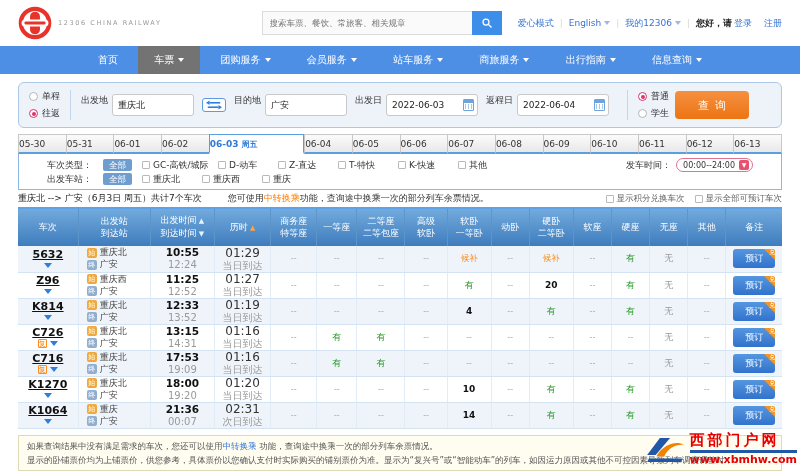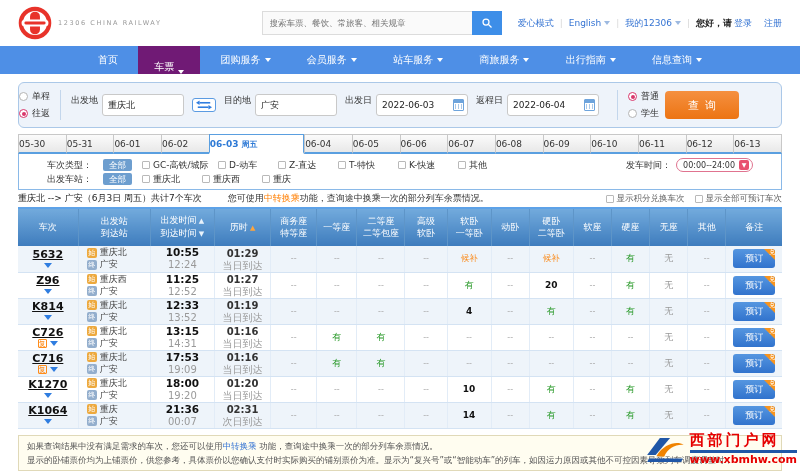--- a/index.html
+++ b/index.html
@@ -30,7 +30,7 @@
     justify-content:space-between; }
   .nav-item { color:#fff; font-size:10px; display:flex; align-items:center; gap:4px;
     padding:0 16px; cursor:pointer; }
-  .nav-item.active { background:#701a75;align-items:flex-end; }
+  .nav-item.active { background:#737373; }
 
   .container { margin:0 18px; }
 

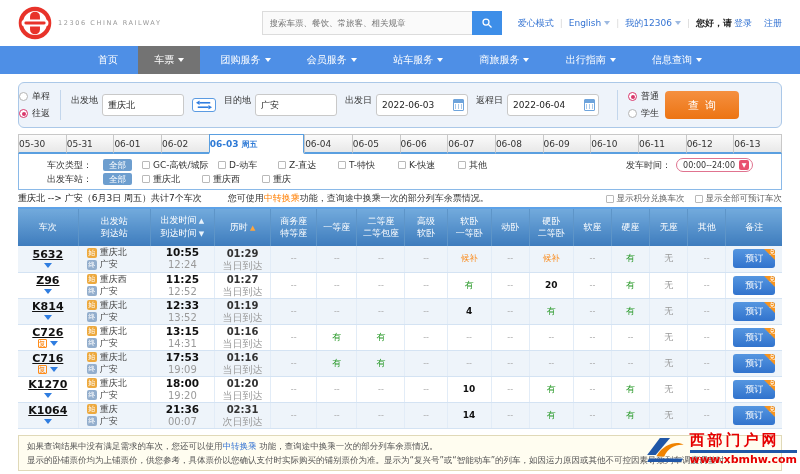--- a/index.html
+++ b/index.html
@@ -36,7 +36,7 @@
 
   
   .qpanel { margin-top:8px; height:46px; background:#eef3fa; border:1px solid #abc8e8;
-    border-radius:6px; display:flex; align-items:center; padding:0 0; }
+    border-radius:6px; display:flex; align-items:center; padding:0 10px; }
   .radio-col { display:flex; flex-direction:column; gap:4px; }
   .radio-line { display:flex; align-items:center; gap:4px; cursor:pointer; color:#333; }
   .radio { width:9px; height:9px; border-radius:50%; border:1px solid #b5b5b5; background:#fff;

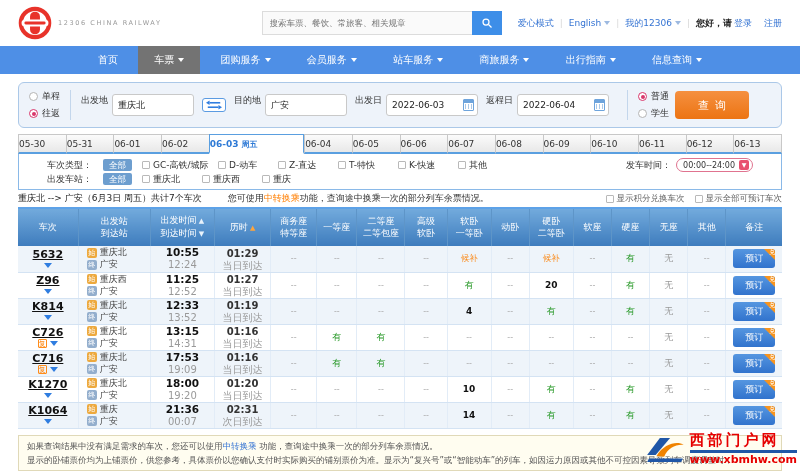--- a/index.html
+++ b/index.html
@@ -125,7 +125,7 @@
   .sta-name { color:#444; }
   .t-dep { font-weight:bold; font-size:10.5px; color:#111; line-height:13px; }
   .t-arr { color:#999; font-size:10px; line-height:12px; }
-  .dur { font-weight:bold; font-size:10px; color:#333; line-height:13px; }
+  .dur { font-weight:normal; font-size:12px; color:#333; line-height:13px; }
   .day { font-size:10px; color:#999; line-height:11px; }
   .seat-dash { color:#aaa; font-size:8px; }
   .seat-you { color:#299929; }

